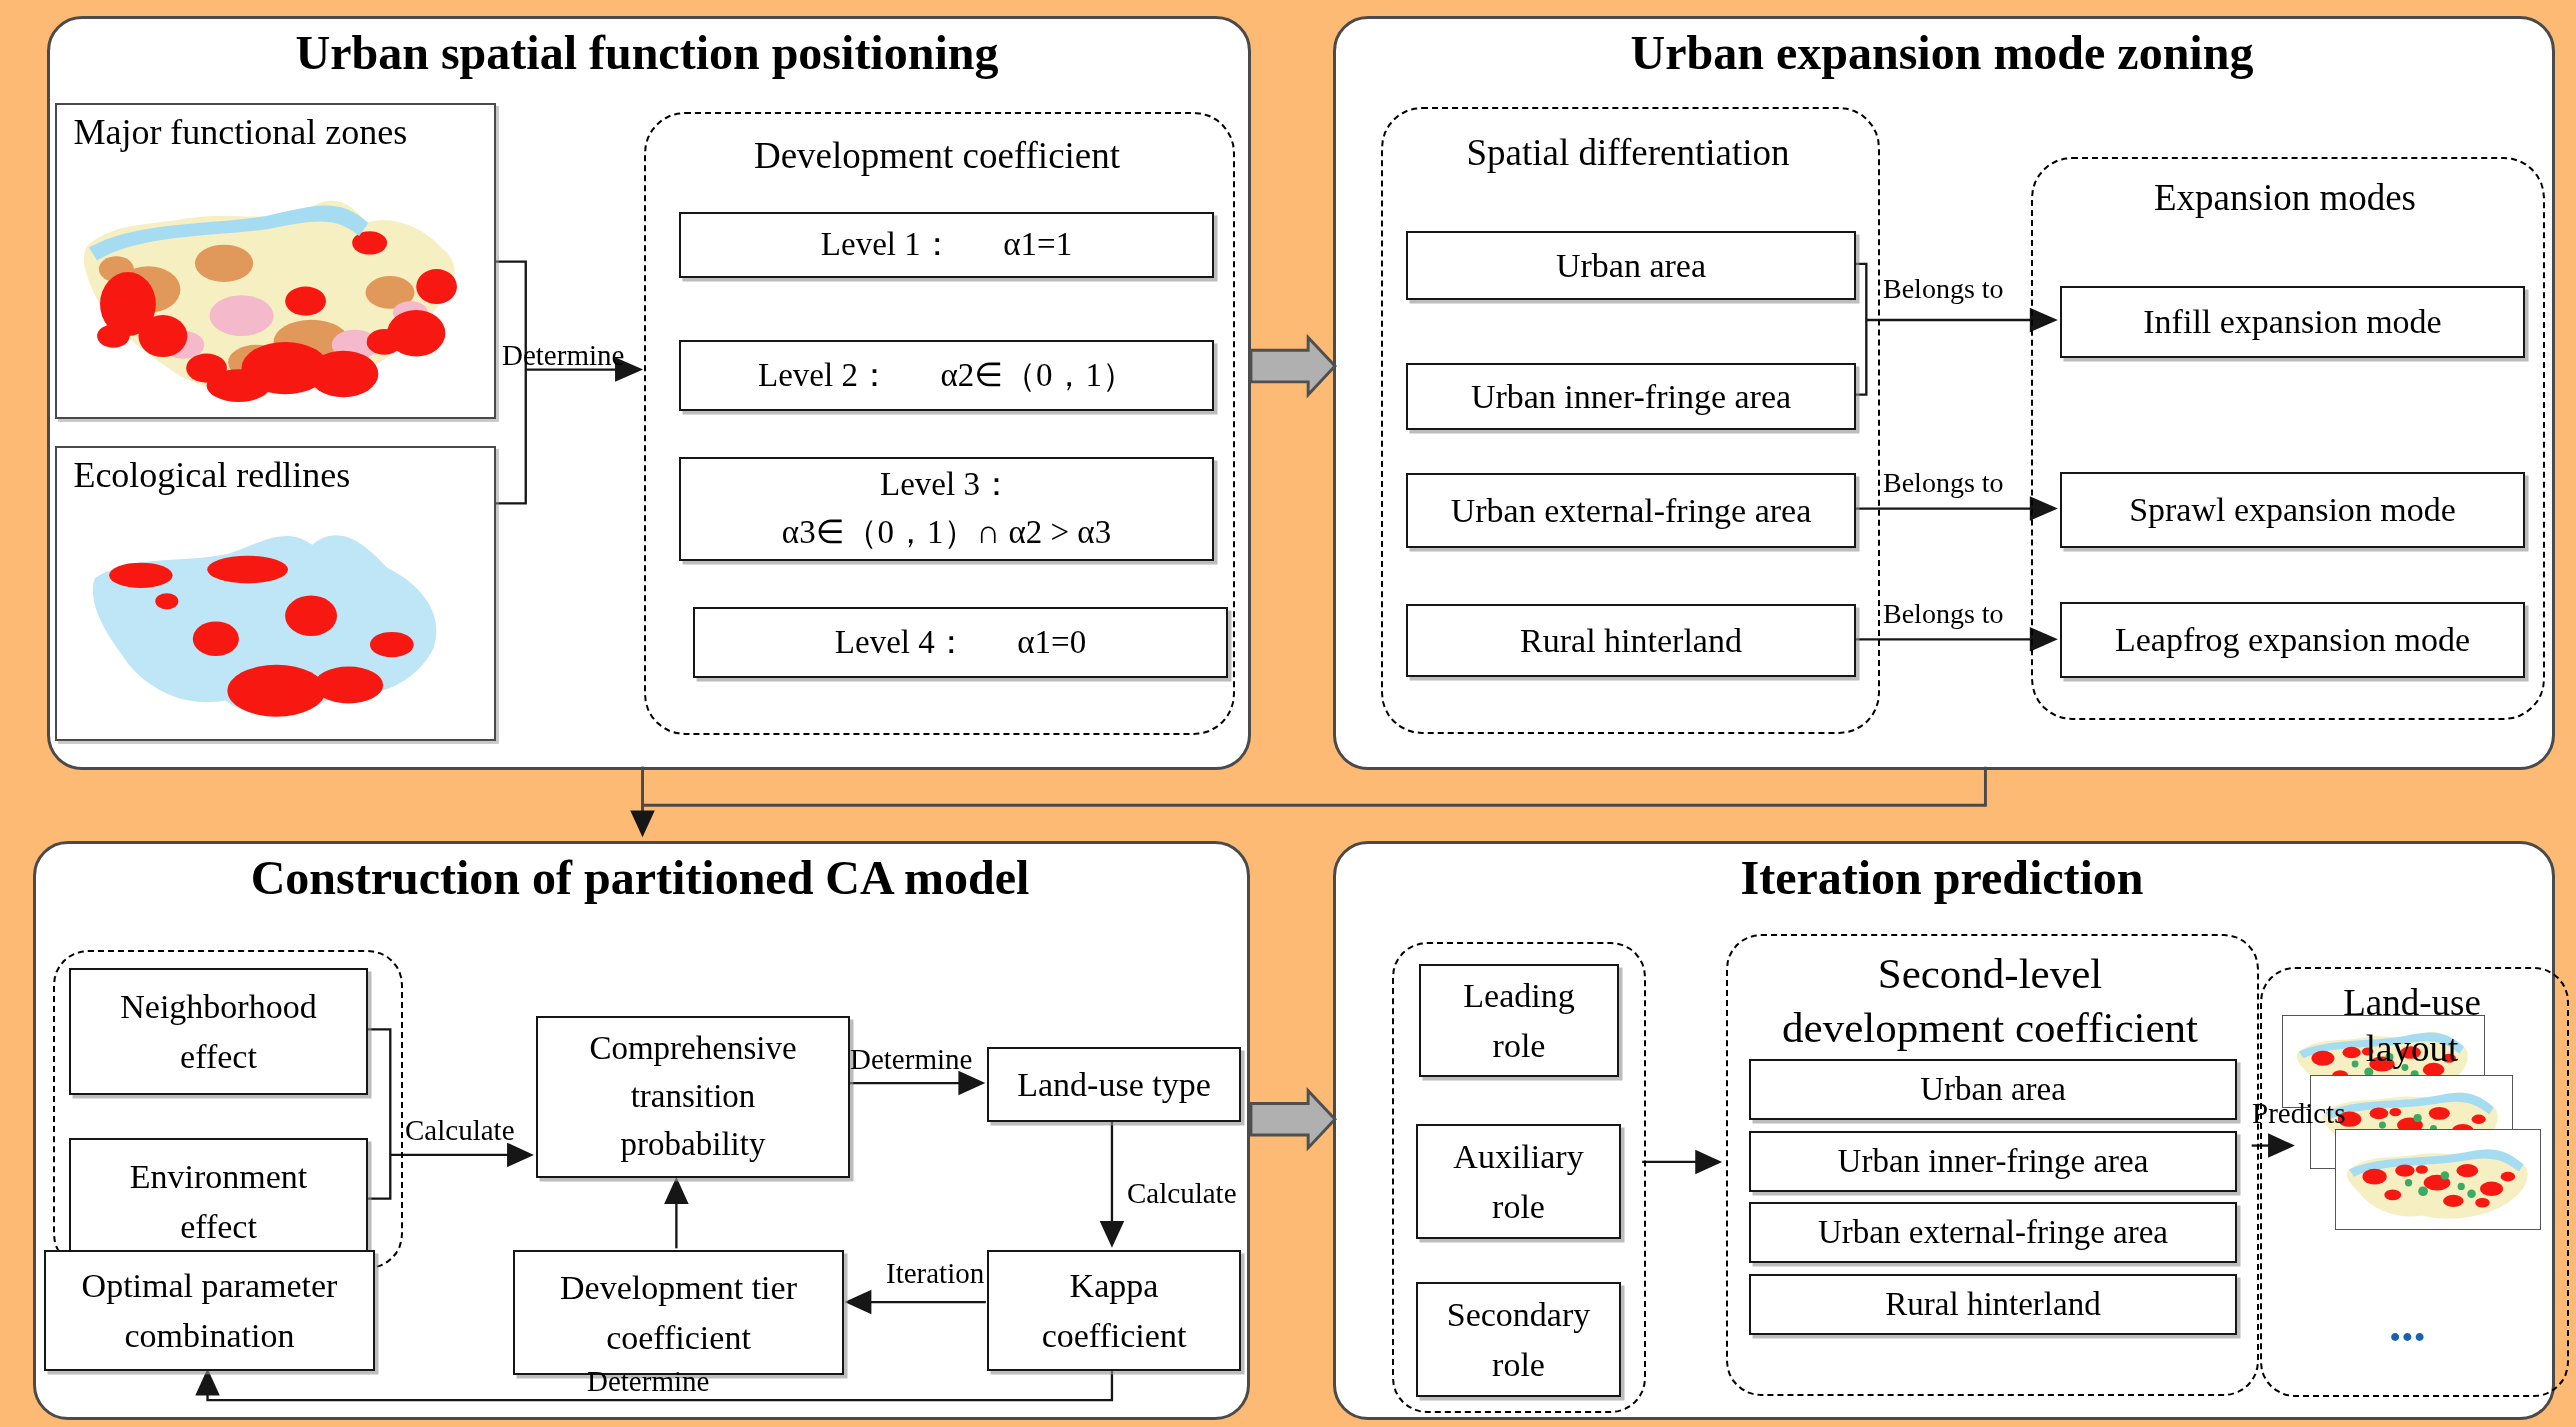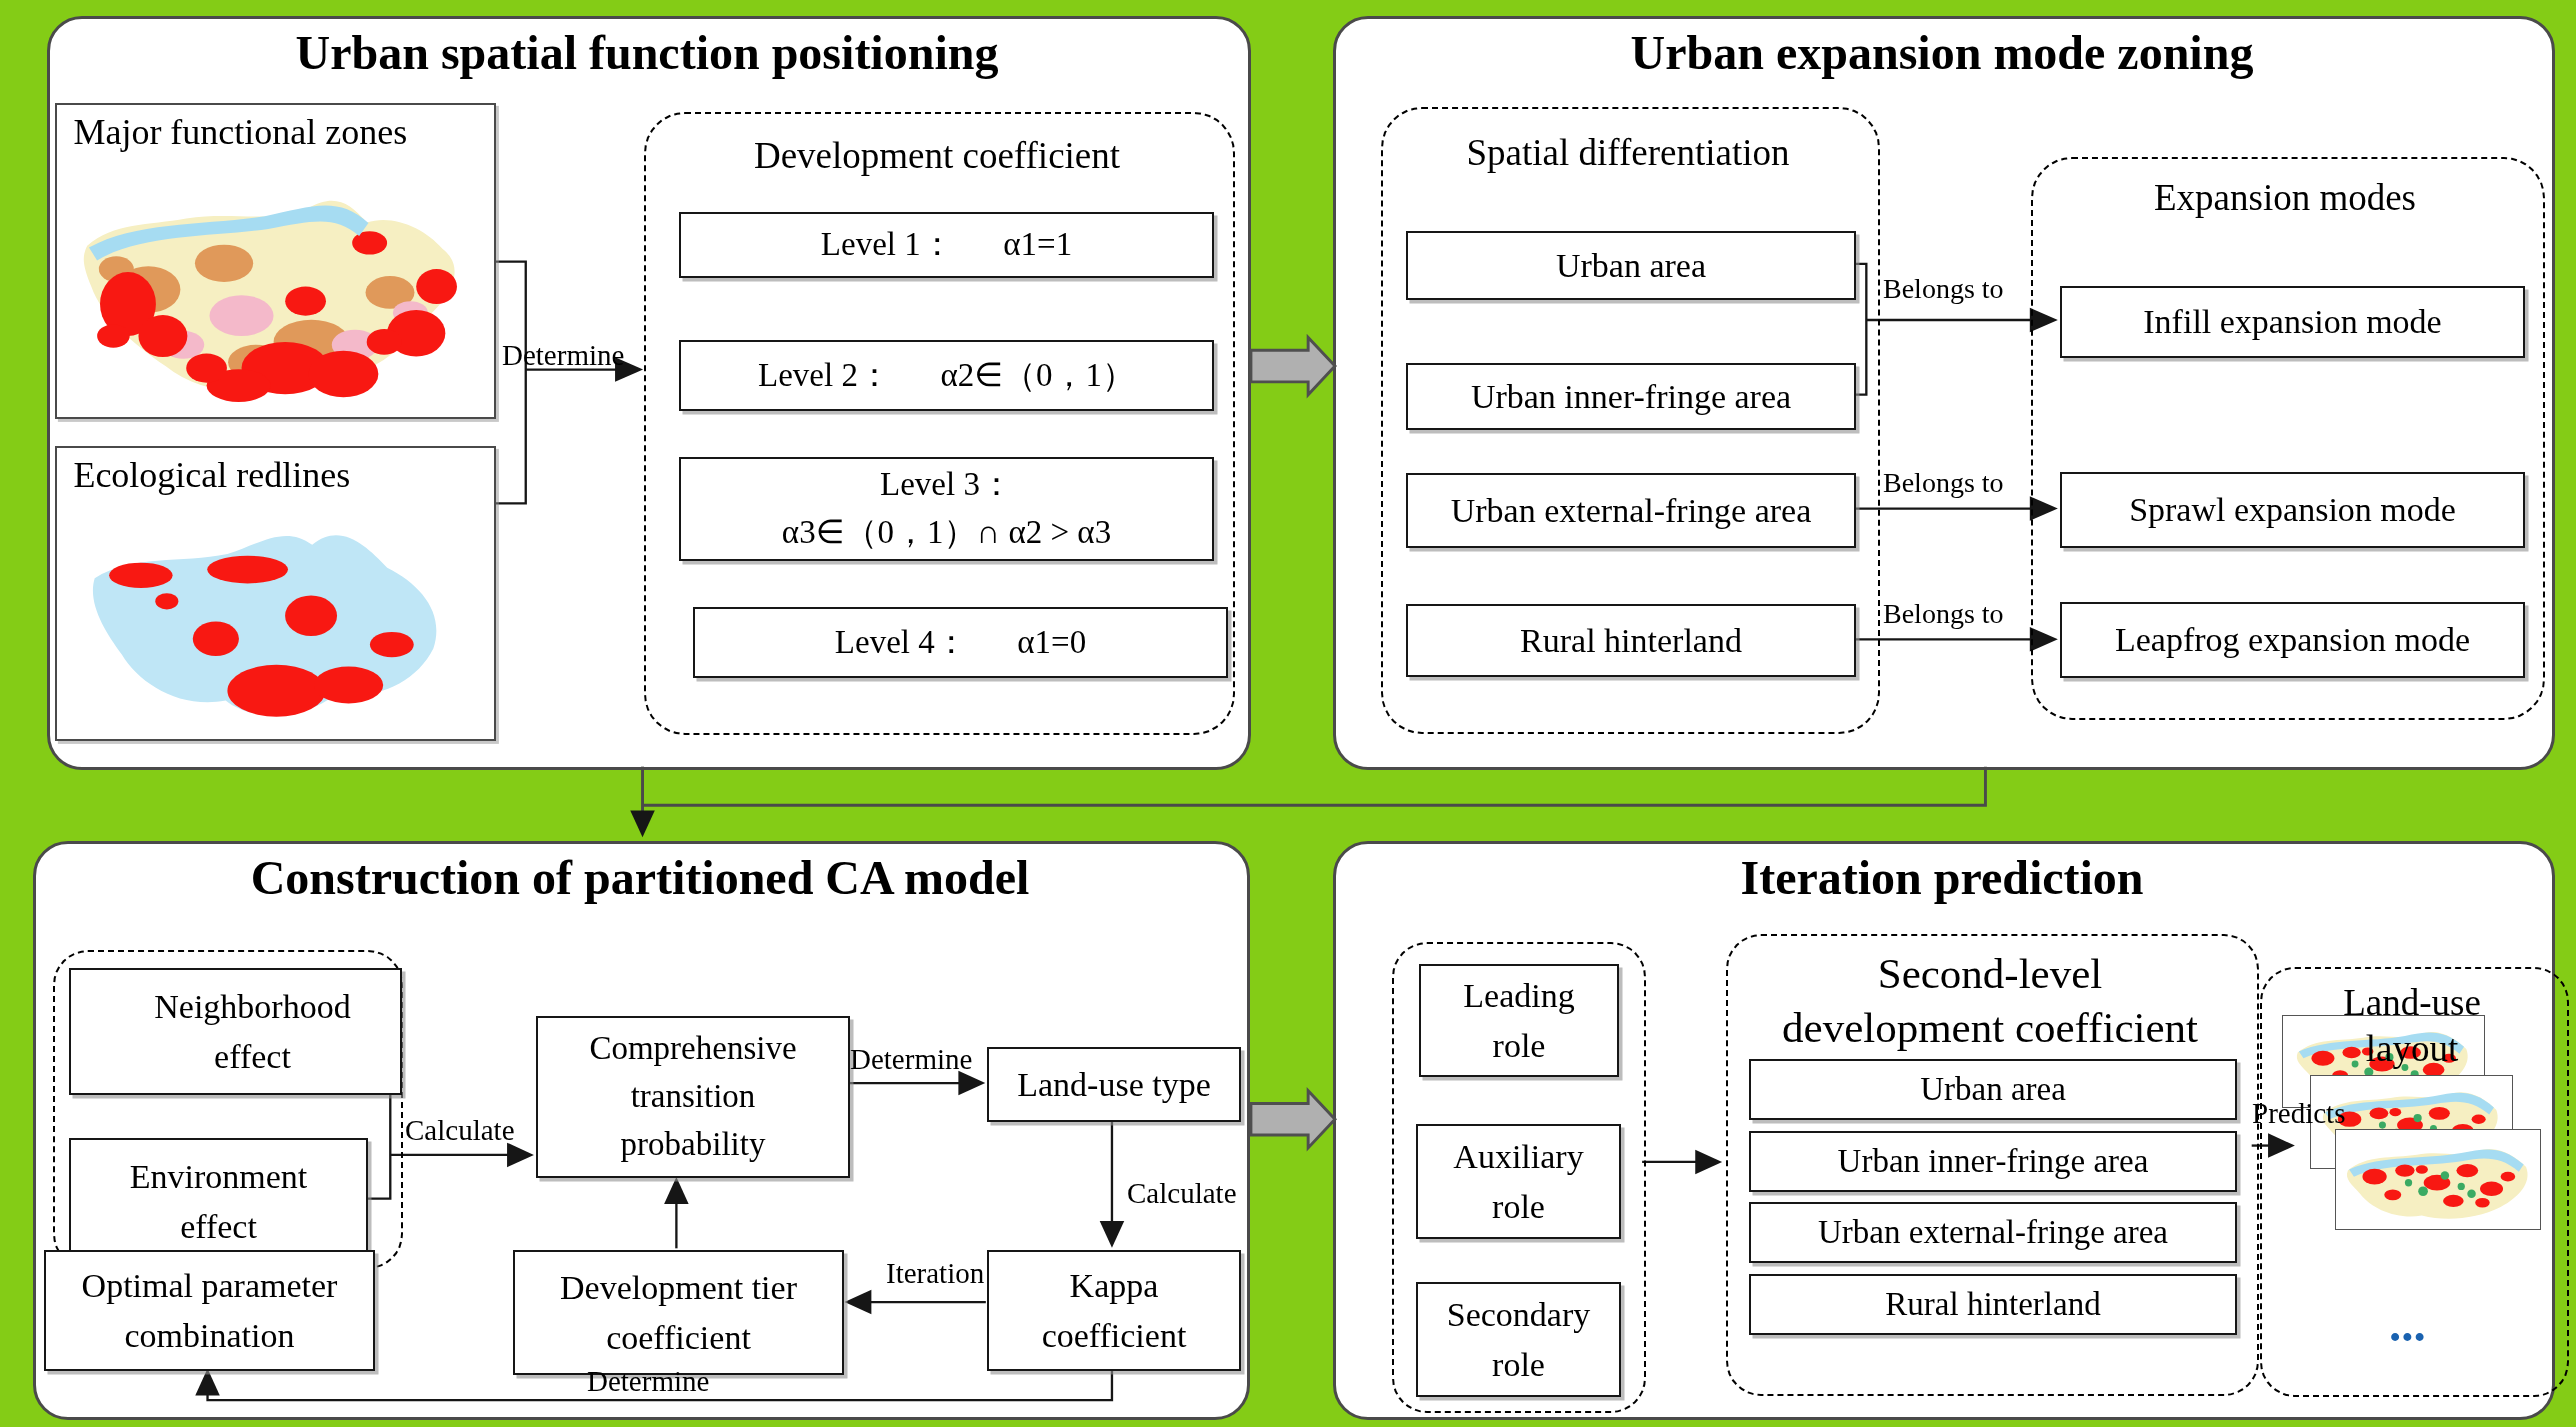--- a/index.html
+++ b/index.html
@@ -4,7 +4,7 @@
 <style>
   html,body{margin:0;padding:0;background:#ffffff;}
   body{width:2576px;height:1427px;overflow:hidden;font-family:"Liberation Serif",serif;color:#000;}
-  .canvas{position:relative;width:2576px;height:1427px;background:#84cc16;}
+  .canvas{position:relative;width:2576px;height:1427px;background:#fdba74;}
 
   .panel{position:absolute;border:3.5px solid #4a4a4a;border-radius:35px;background:#fff;z-index:0;}
   .panel-title{position:absolute;transform:translateX(-50%);font-size:48px;font-weight:bold;white-space:nowrap;z-index:3;}

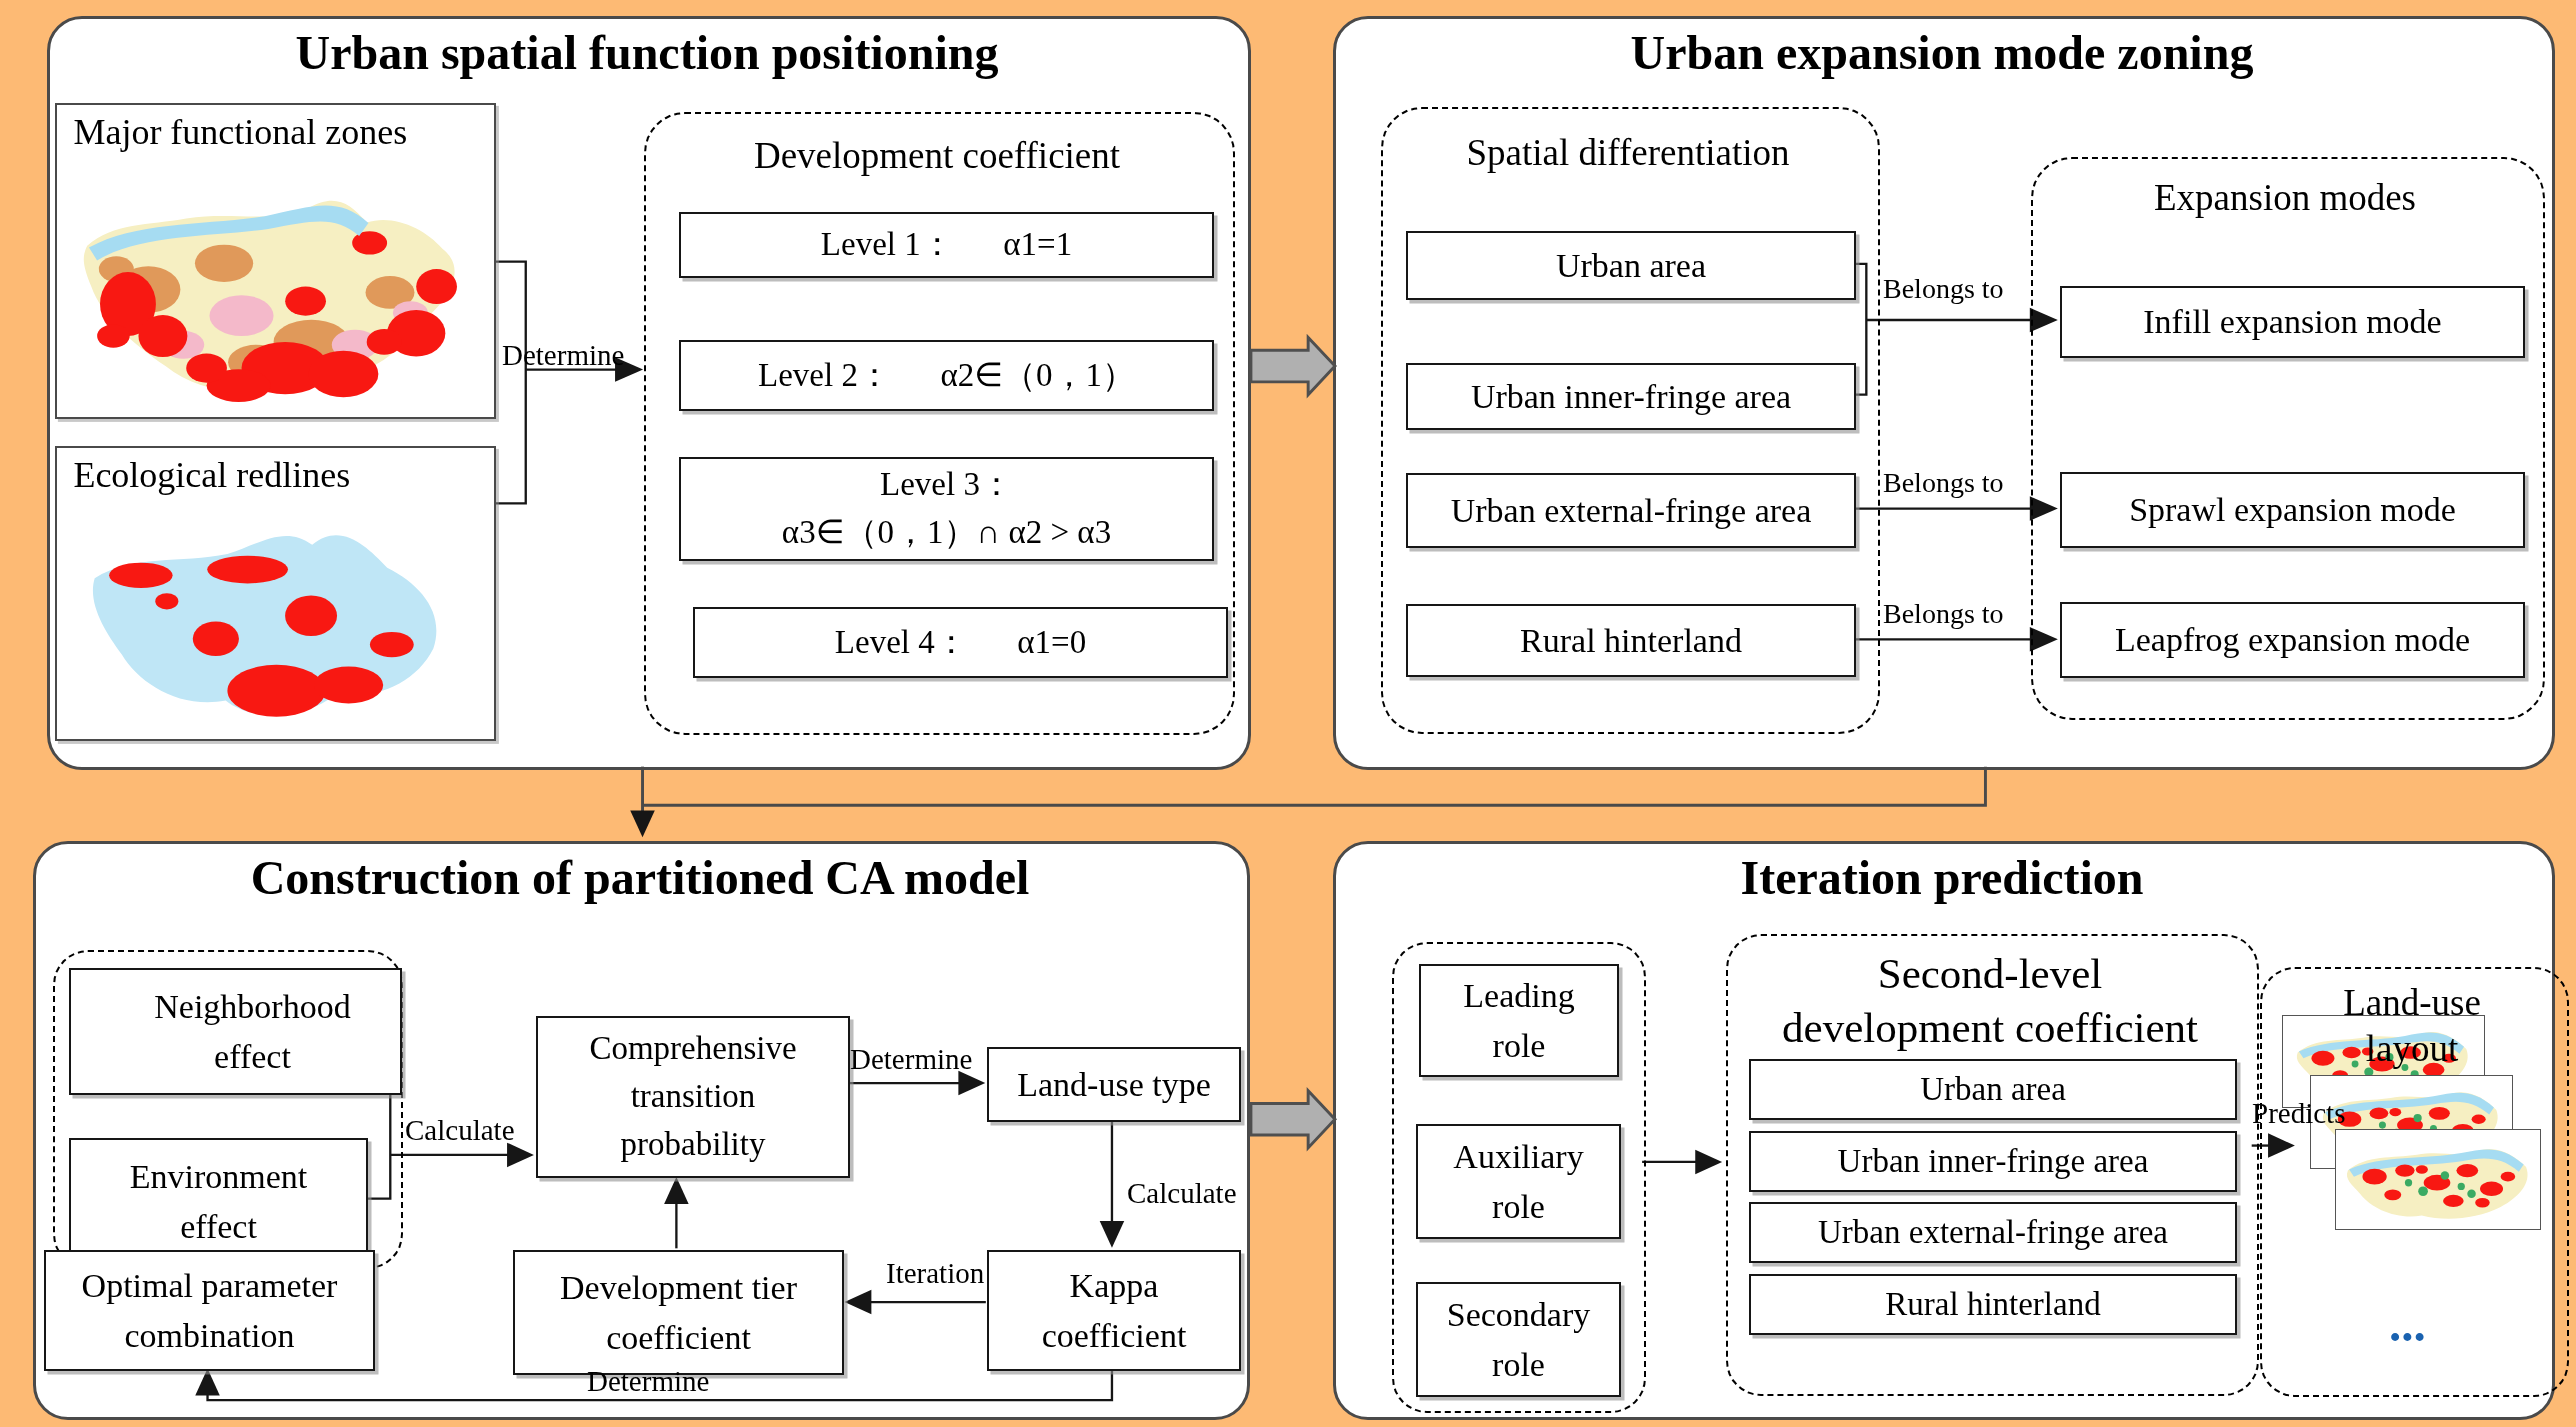--- a/index.html
+++ b/index.html
@@ -181,7 +181,7 @@
   <div class="panel-title" style="left:640px;top:850px;">Construction of partitioned CA model</div>
 
   <div class="dashed" style="left:53px;top:950px;width:346px;height:315px;border-radius:35px;"></div>
-  <div class="box" style="left:69px;top:968px;width:295px;height:123px;padding-left:34px;">Neighborhood
+  <div class="box" style="left:69px;top:968px;width:295px;height:123px;">Neighborhood
 effect</div>
   <div class="box" style="left:69px;top:1138px;width:295px;height:123px;">Environment
 effect</div>

